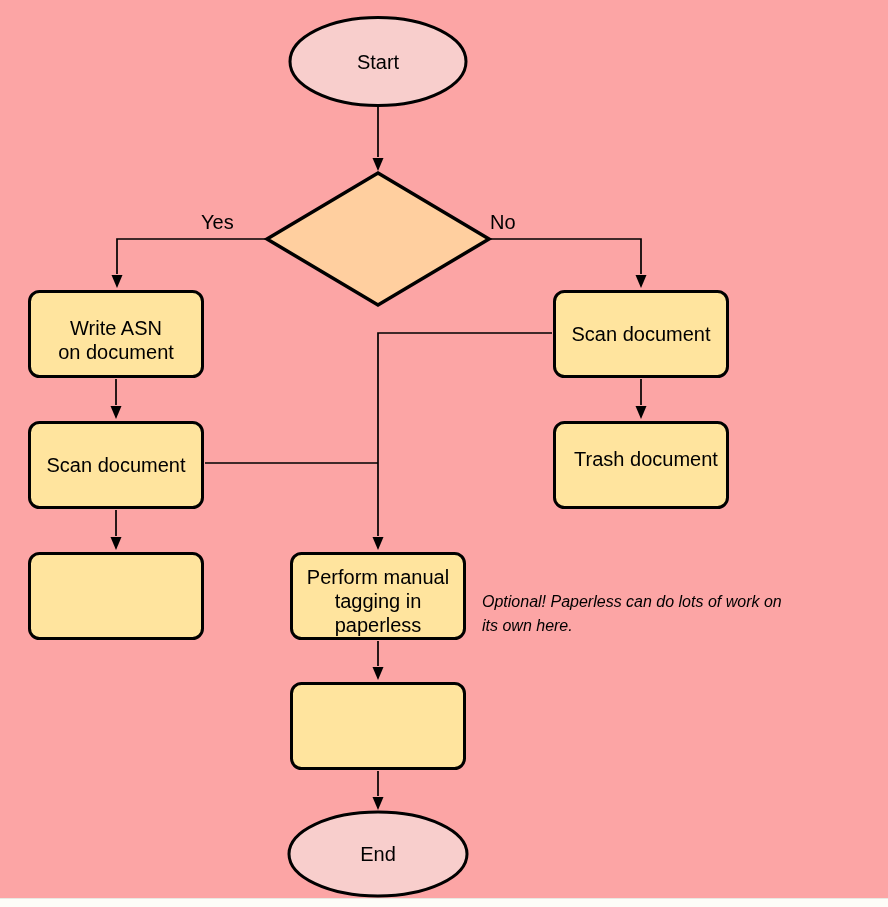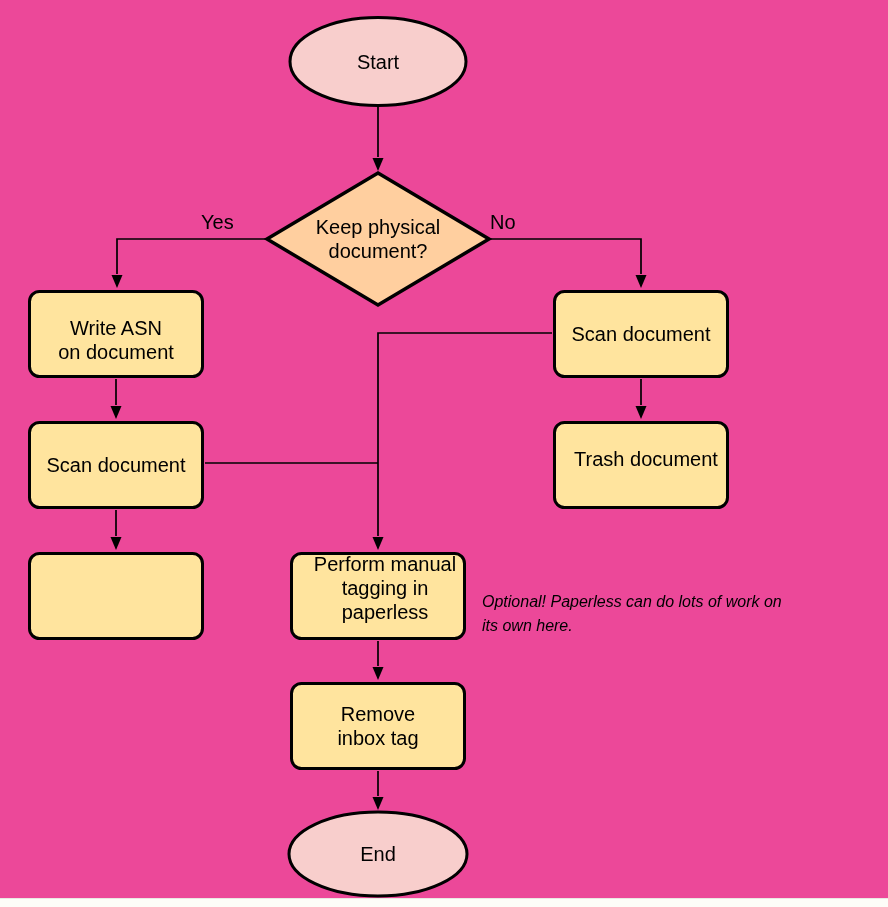--- a/index.html
+++ b/index.html
@@ -7,7 +7,7 @@
     position: relative;
     width: 888px;
     height: 907px;
-    background: #ec4899;
+    background: #fca5a5;
     font-family: "Liberation Sans", "DejaVu Sans", sans-serif;
     color: #000;
     overflow: hidden;

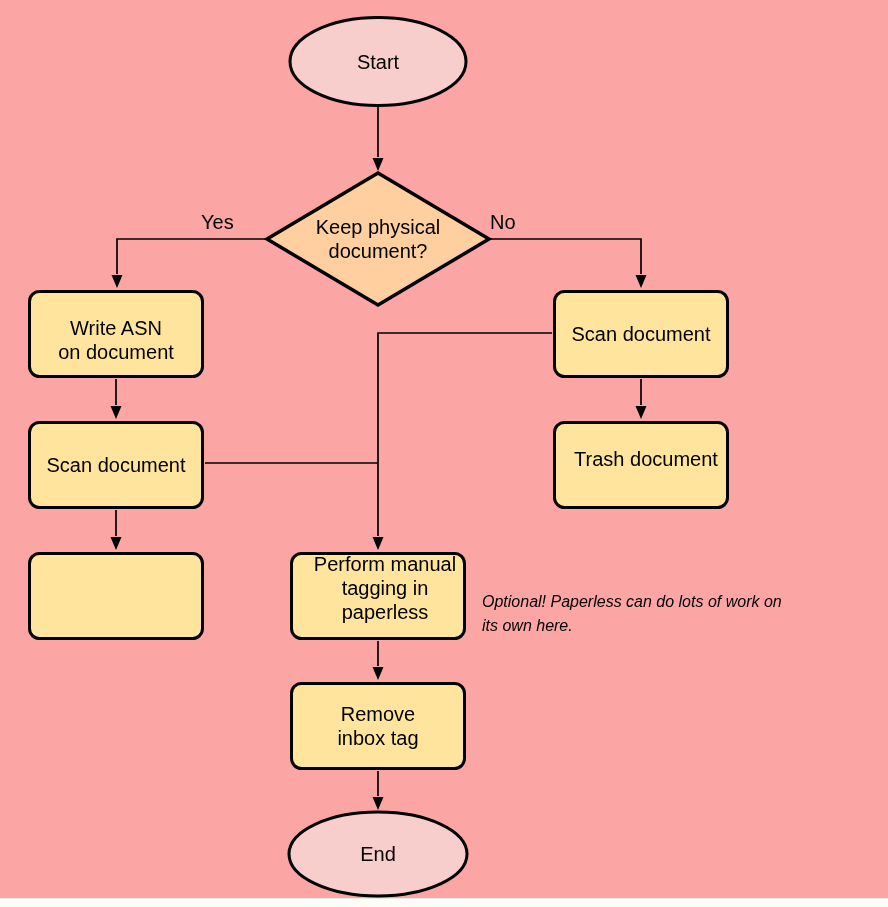--- a/index.html
+++ b/index.html
@@ -121,8 +121,6 @@
 
   <div class="lbl" style="left:289px; top:17px; width:178px; height:89px;">Start</div>
 
-  <div class="lbl" style="left:266px; top:172px; width:224px; height:134px;">Keep physical
-document?</div>
 
   <div class="lbl" style="left:28px; top:290px; width:176px; height:100px;">Write ASN
 on document</div>

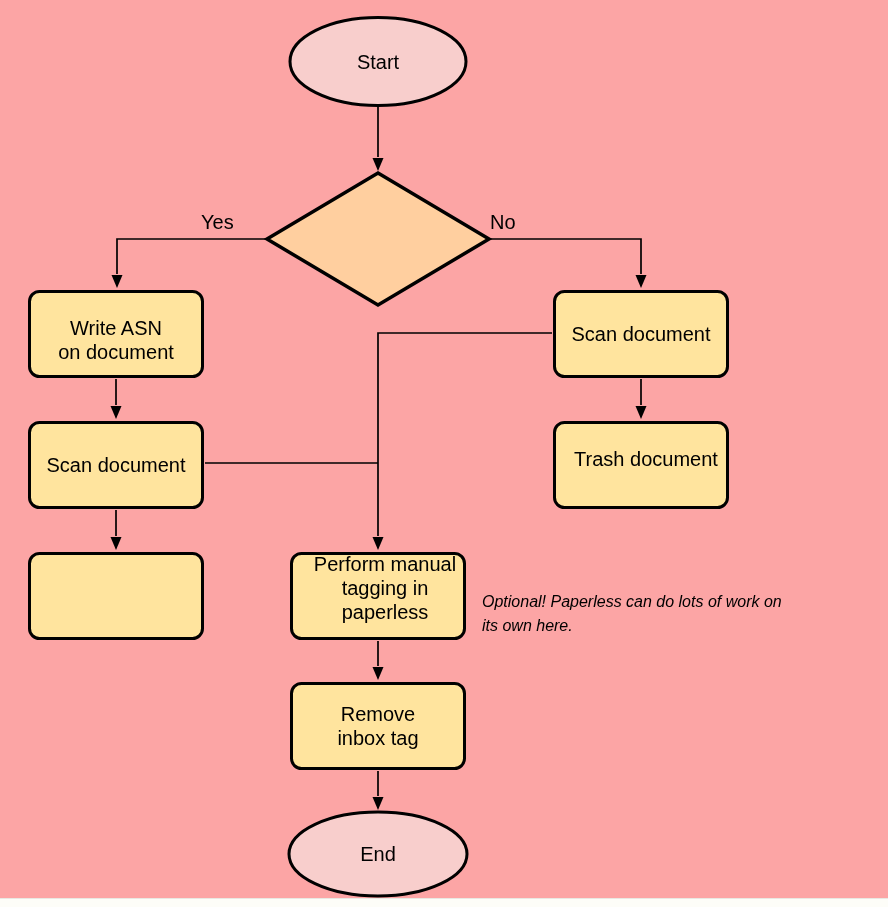--- a/index.html
+++ b/index.html
@@ -132,7 +132,7 @@
 
   <div class="lbl" style="left:558px; top:421px; width:176px; height:76px;">Trash document</div>
 
-  <div class="lbl" style="left:290px; top:544px; width:176px; height:88px;padding-left:7px;">Perform manual
+  <div class="lbl" style="left:290px; top:557px; width:176px; height:88px;">Perform manual
 tagging in
 paperless</div>
 

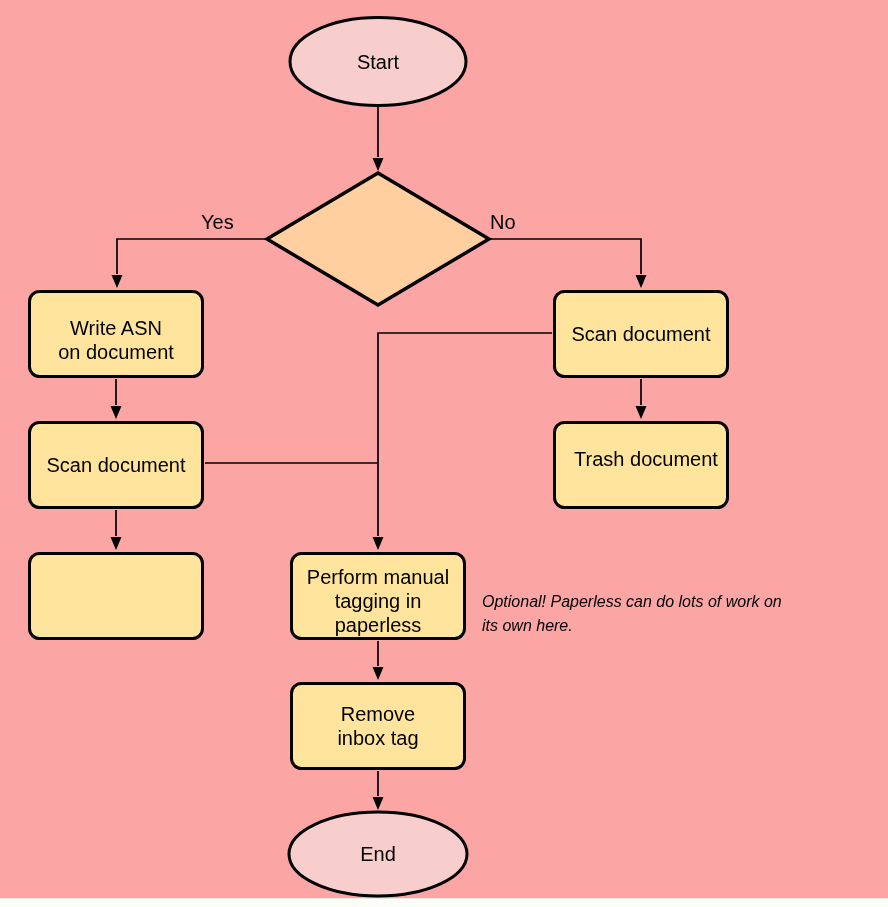--- a/index.html
+++ b/index.html
@@ -136,8 +136,6 @@
 tagging in
 paperless</div>
 
-  <div class="lbl" style="left:290px; top:682px; width:176px; height:88px;">Remove
-inbox tag</div>
 
   <div class="lbl" style="left:288px; top:812px; width:180px; height:84px;">End</div>
 

